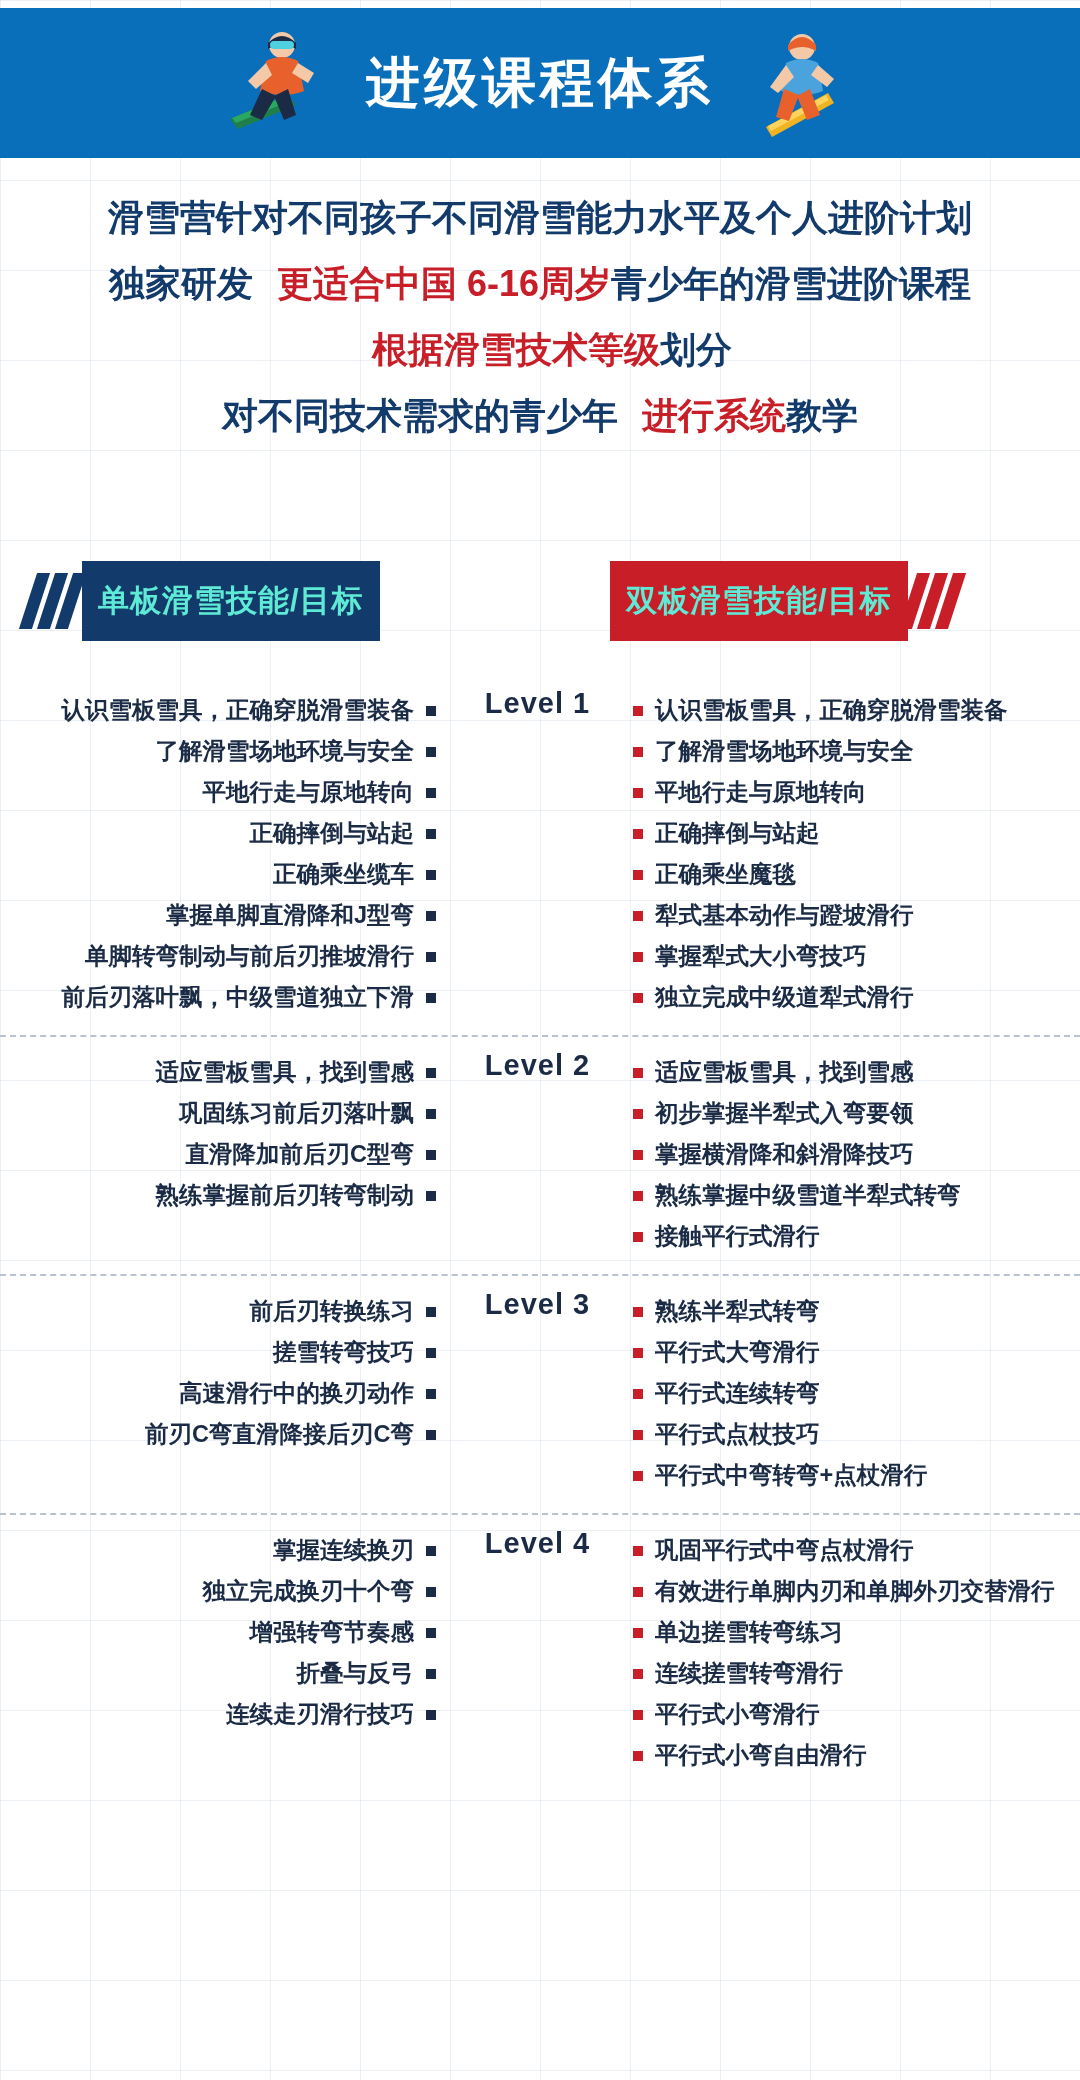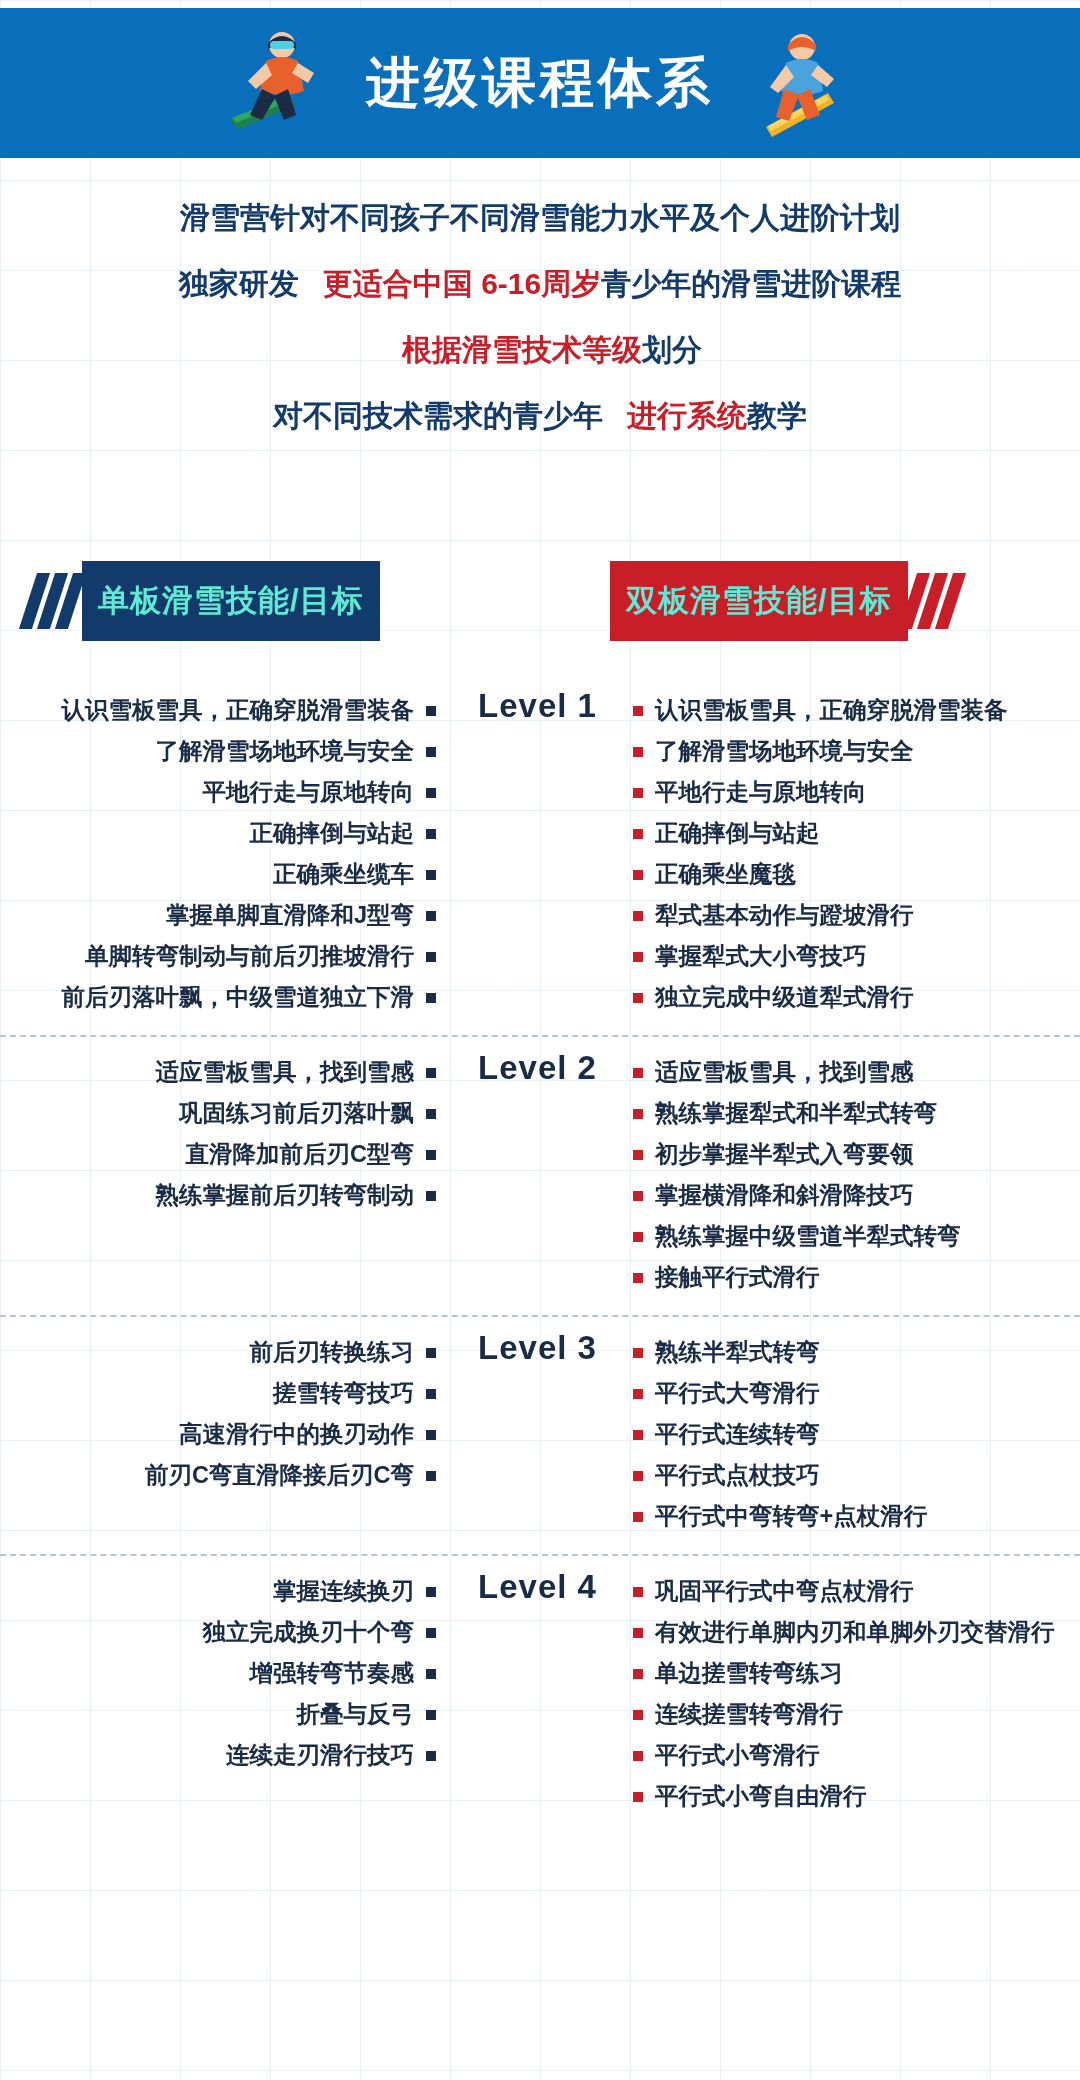--- a/index.html
+++ b/index.html
@@ -58,7 +58,7 @@
     width: 1080px;
     text-align: center;
     color: #123a6b;
-    font-size: 30px;
+    font-size: 36px;
     line-height: 66px;
     font-weight: bold;
   }

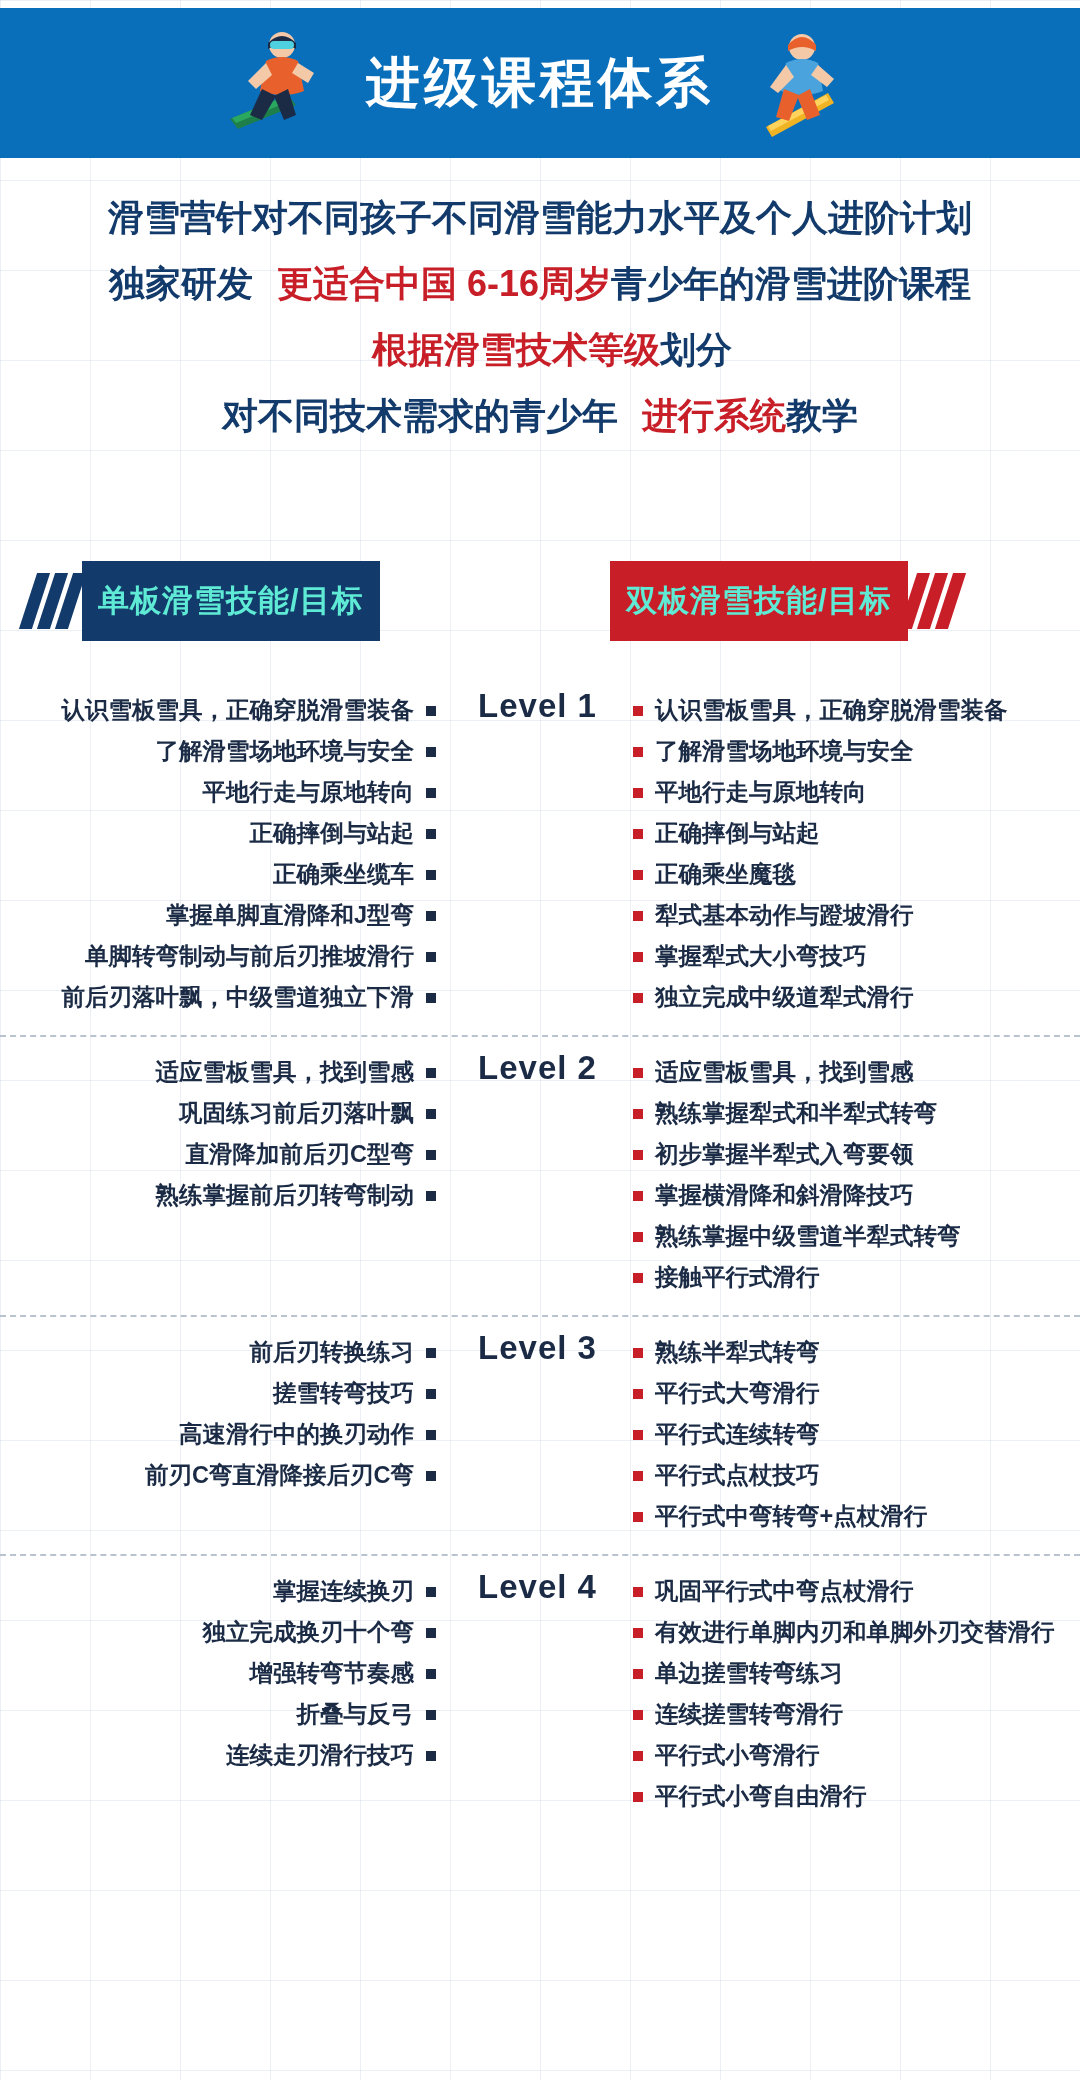--- a/index.html
+++ b/index.html
@@ -140,7 +140,7 @@
     width: 175px;
     text-align: center;
     color: #1b2b45;
-    font-size: 33px;
+    font-size: 29px;
     font-weight: bold;
     letter-spacing: 1px;
   }

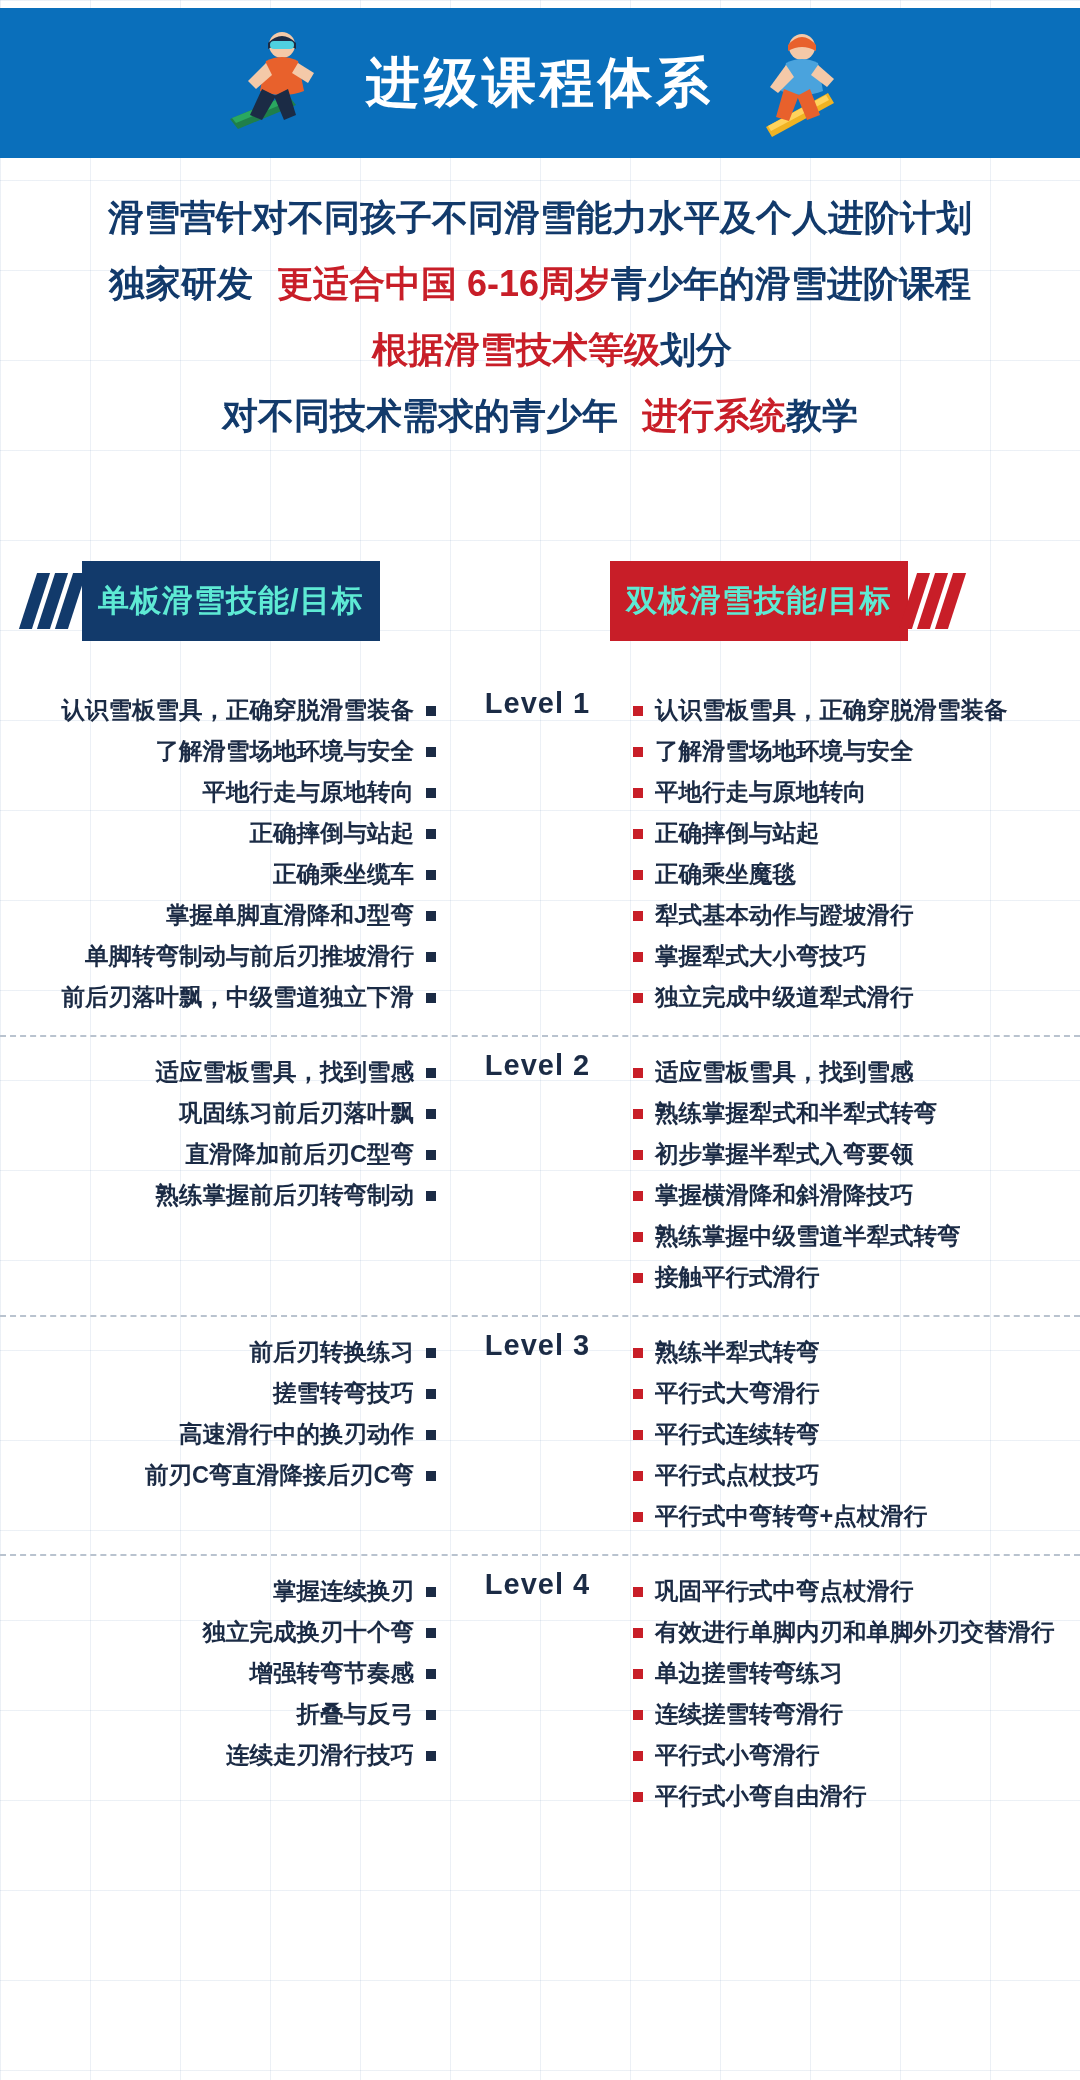--- a/index.html
+++ b/index.html
@@ -361,10 +361,6 @@
               </li>
             <li>
                 <span class="bullet"></span>
-                <span>熟练掌握犁式和半犁式转弯</span>
-              </li>
-            <li>
-                <span class="bullet"></span>
                 <span>初步掌握半犁式入弯要领</span>
               </li>
             <li>

